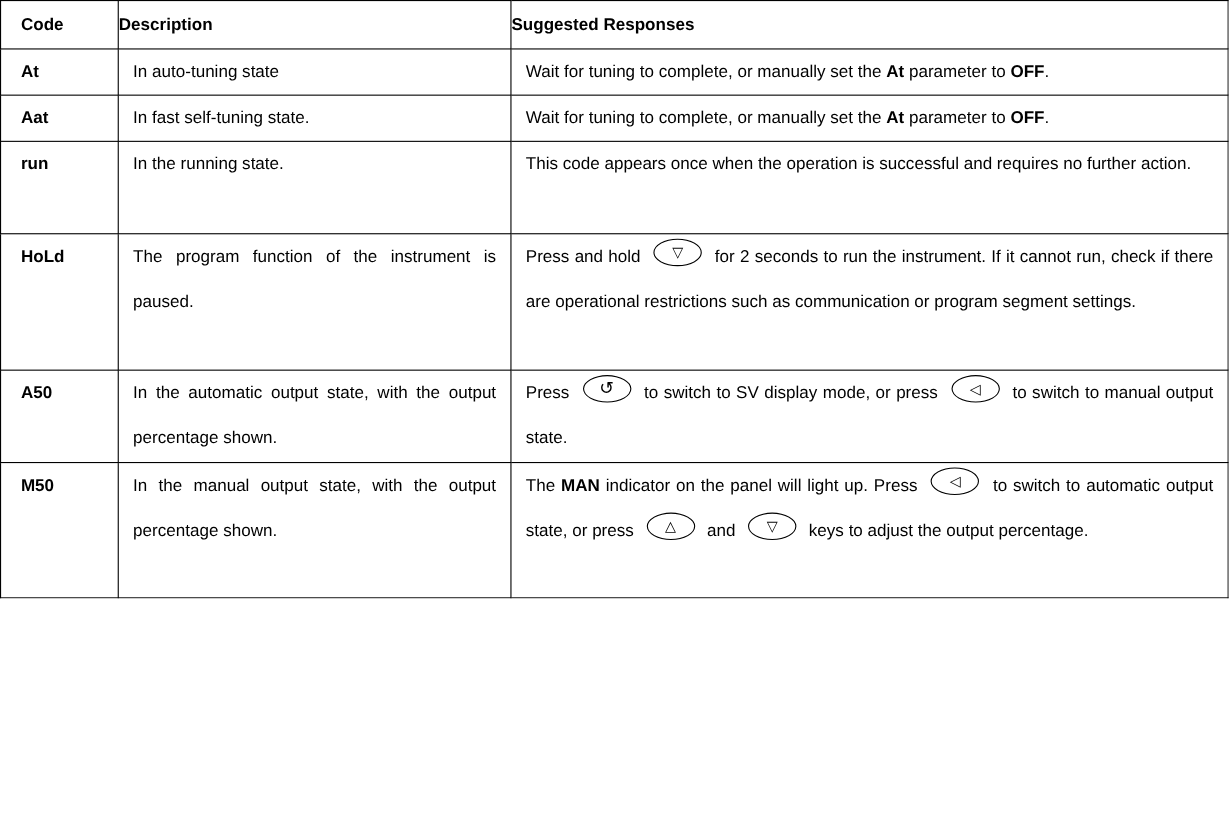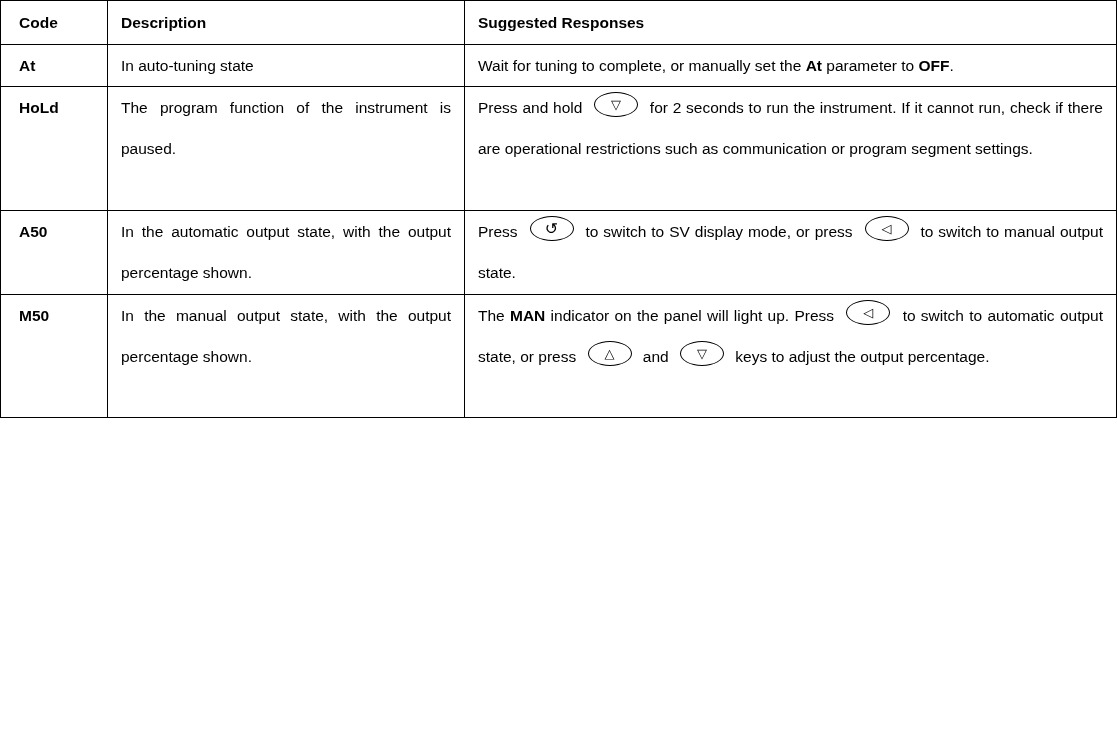--- a/index.html
+++ b/index.html
@@ -24,7 +24,7 @@
     font-weight: bold;
     text-align: left;
     vertical-align: middle;
-    padding: 0 13px;
+    padding: 0 0;
   }
   .codes th.col-code { padding-left: 18px; }
   .codes td {

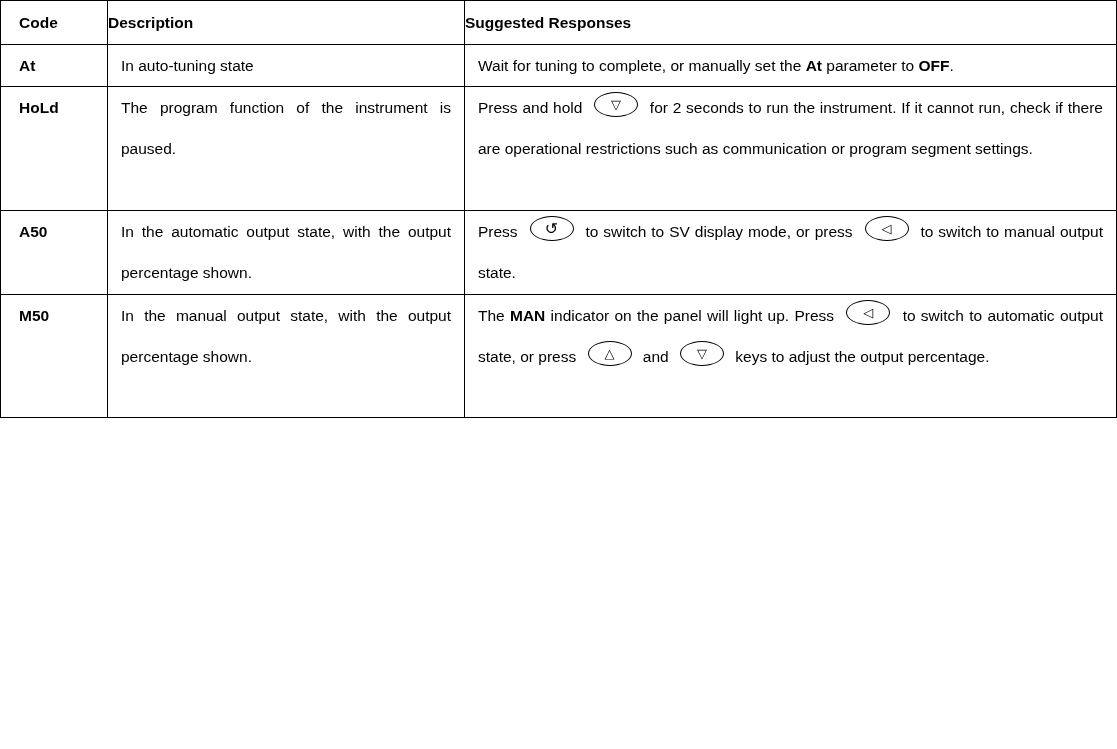--- a/index.html
+++ b/index.html
@@ -87,6 +87,11 @@
       <td class="desc">In auto-tuning state</td>
       <td class="resp">Wait for tuning to complete, or manually set the <b>At</b> parameter to <b>OFF</b>.</td>
     </tr>
+    <tr class="h-42">
+      <td class="code">Aat</td>
+      <td class="desc">In fast self-tuning state.</td>
+      <td class="resp">Wait for tuning to complete, or manually set the <b>At</b> parameter to <b>OFF</b>.</td>
+    </tr>
     <tr class="h-124">
       <td class="code">HoLd</td>
       <td class="desc">The program function of the instrument is paused.</td>

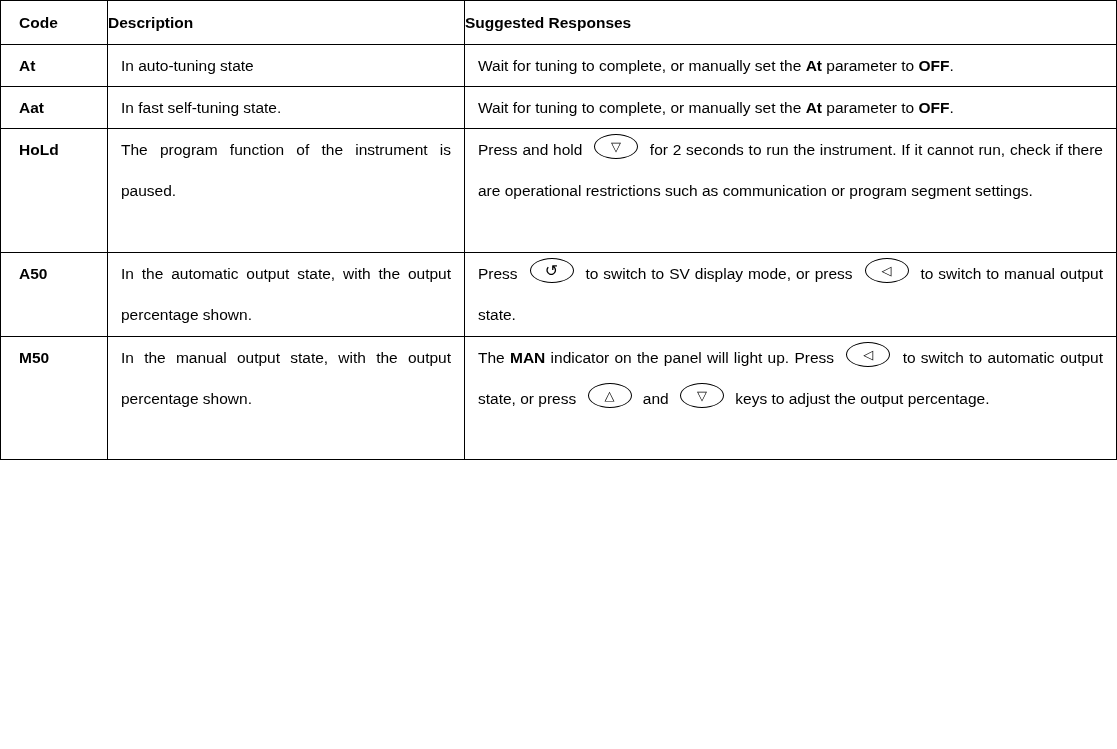--- a/index.html
+++ b/index.html
@@ -92,6 +92,11 @@
       <td class="desc">In fast self-tuning state.</td>
       <td class="resp">Wait for tuning to complete, or manually set the <b>At</b> parameter to <b>OFF</b>.</td>
     </tr>
+    <tr class="h-84">
+      <td class="code">run</td>
+      <td class="desc">In the running state.</td>
+      <td class="resp">This code appears once when the operation is successful and requires no further action.</td>
+    </tr>
     <tr class="h-124">
       <td class="code">HoLd</td>
       <td class="desc">The program function of the instrument is paused.</td>

